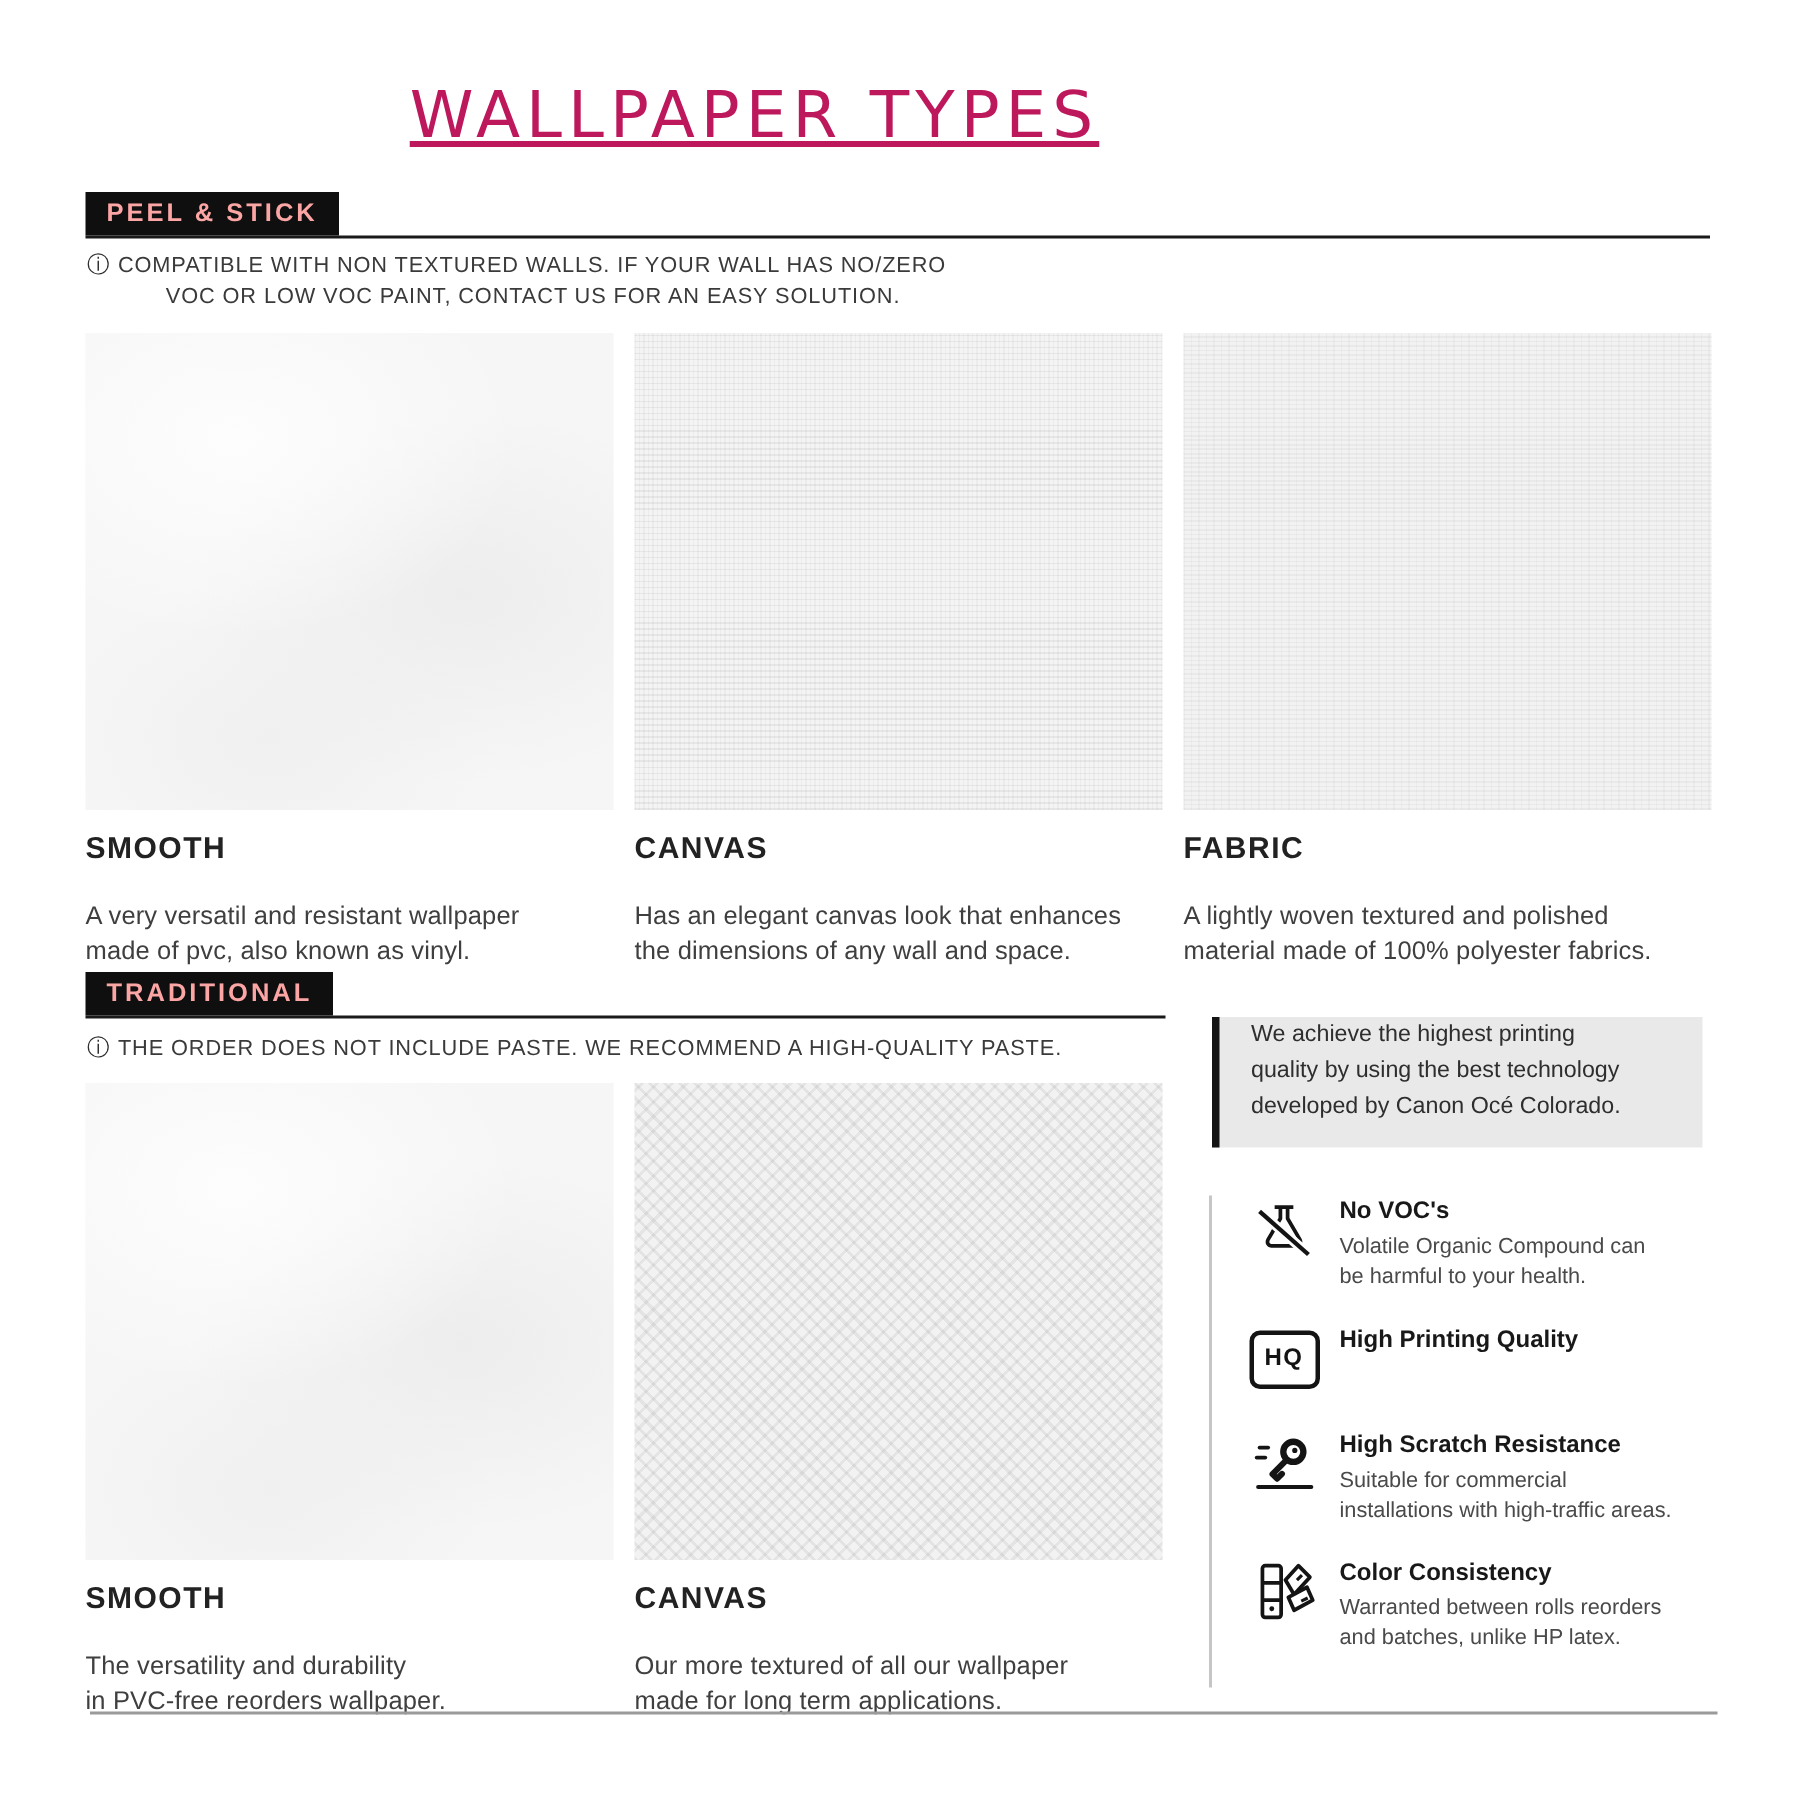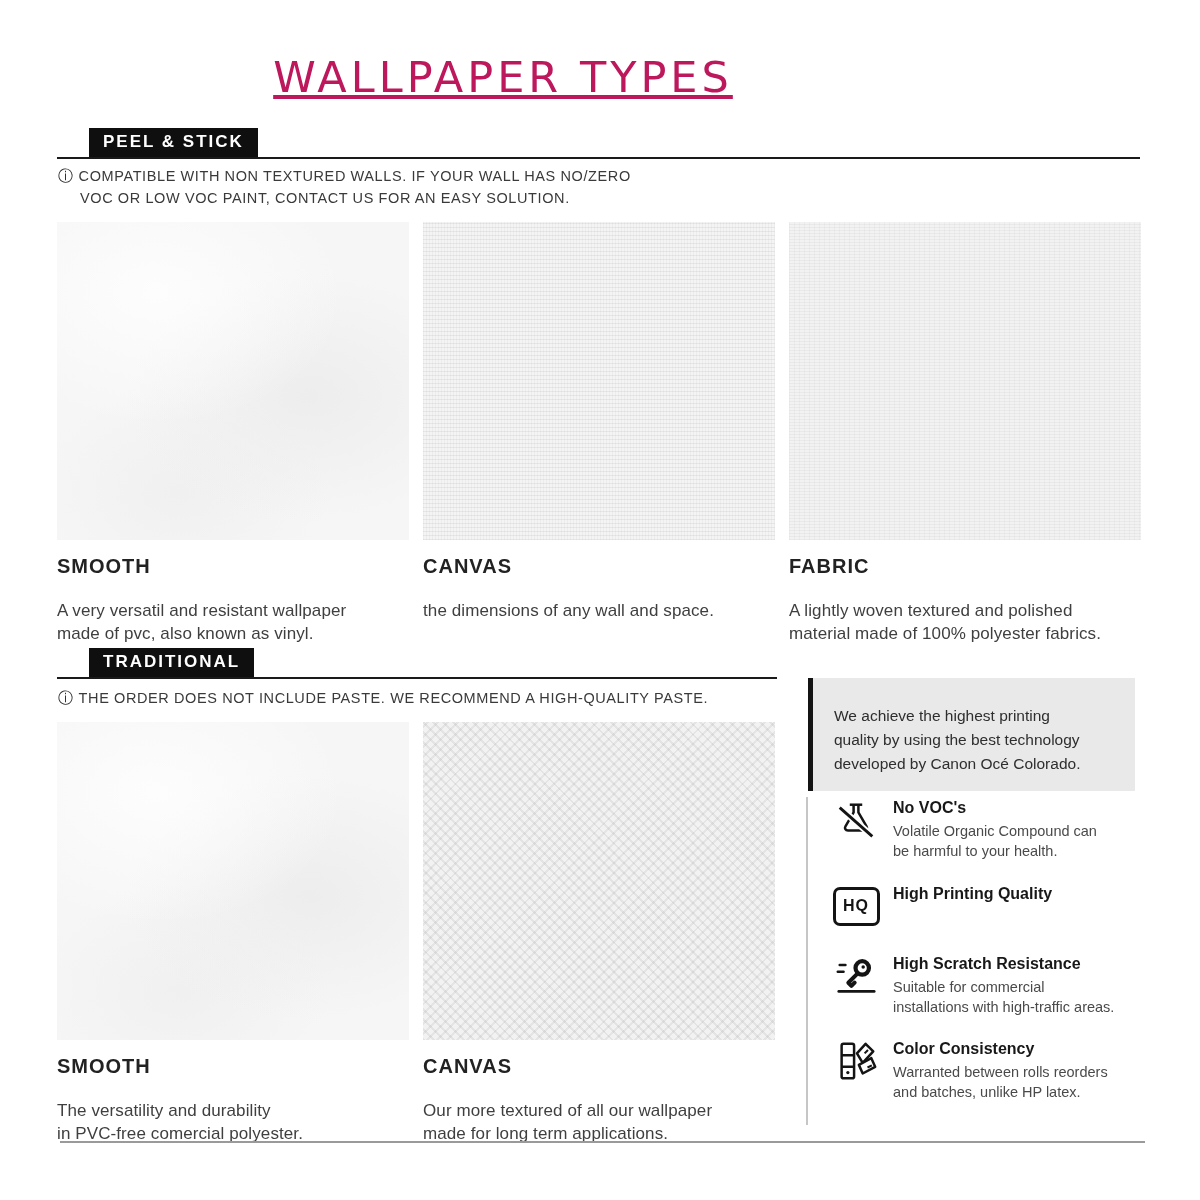--- a/index.html
+++ b/index.html
@@ -19,9 +19,9 @@
   
   .sec-rule { position:absolute; border-bottom:2px solid #1a1a1a; }
   .sec-rule .sec-label {
-    display:inline-block; background:#0f0f0f; color:#ffffff;
+    display:inline-block; background:#0f0f0f; color:#fca5a5;
     font-size:17px; font-weight:700; letter-spacing:2px;
-    padding:4px 14px 5px 14px; line-height:1.2;margin-left:32px;
+    padding:4px 14px 5px 14px; line-height:1.2;
   }
   #peel-head { top:128px; left:57px; width:1083px; }
   #trad-head { top:648px; left:57px; width:720px; }

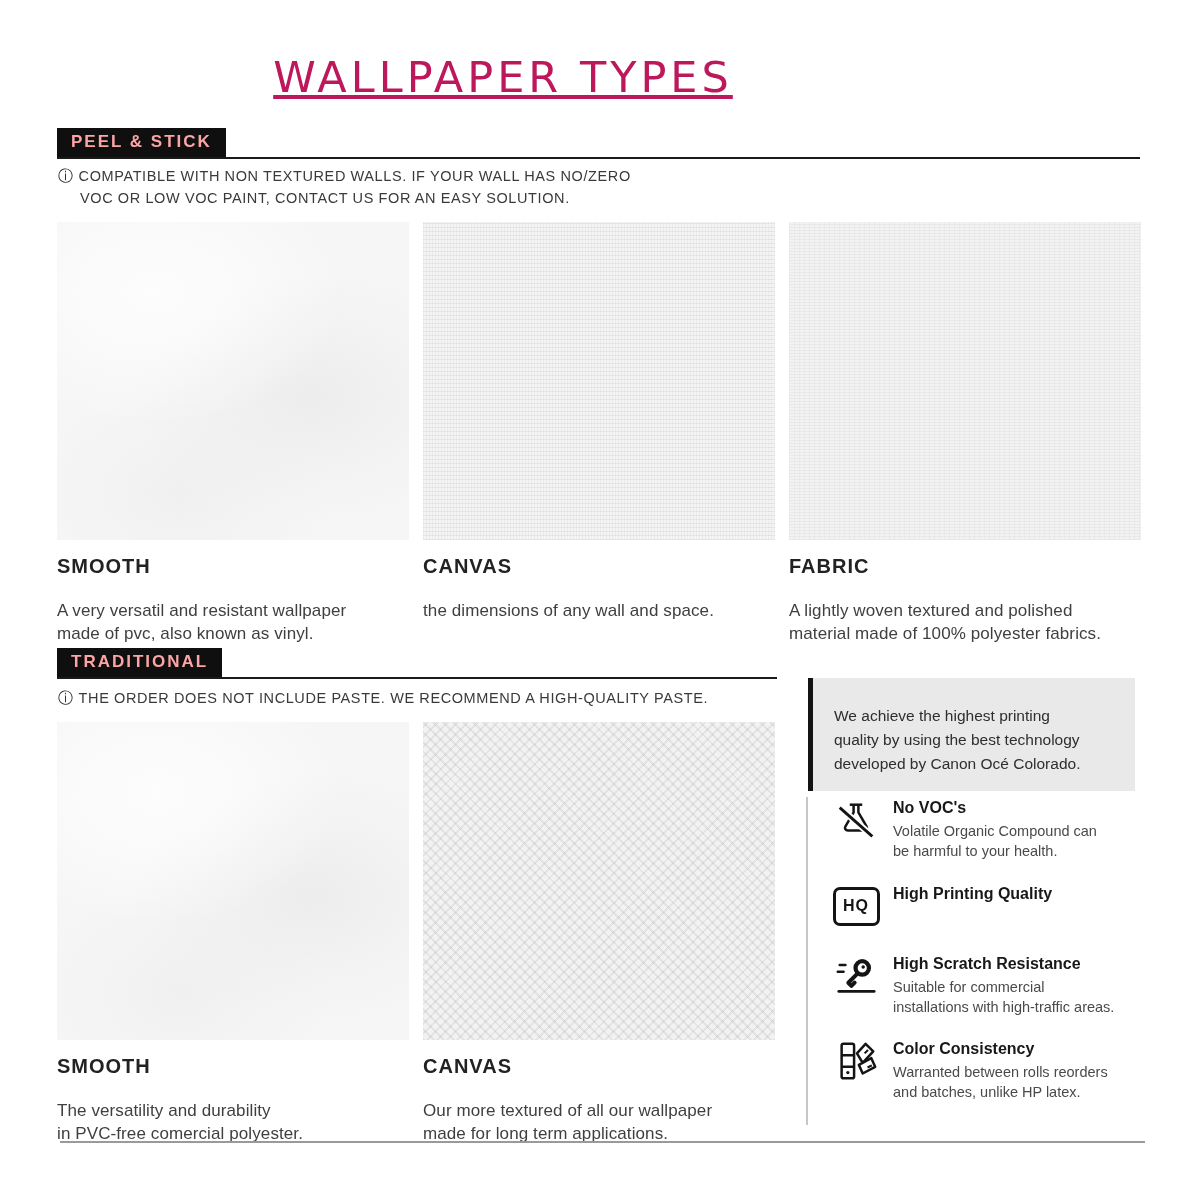--- a/index.html
+++ b/index.html
@@ -27,7 +27,7 @@
   #trad-head { top:648px; left:57px; width:720px; }
 
   
-  .note { position:absolute; font-size:14.5px; letter-spacing:0.6px; color:#3a3a3a; line-height:1.45; }
+  .note { position:absolute; font-size:14.5px; letter-spacing:0.6px; color:#3a3a3a; line-height:1.45;text-align:center; }
   .note .info-glyph { font-family:"DejaVu Sans",sans-serif; font-size:15px; margin-right:5px; color:#2c2c2c; }
   .note .ln2 { padding-left:22px; }
   #note-peel { top:166px; left:58px; }

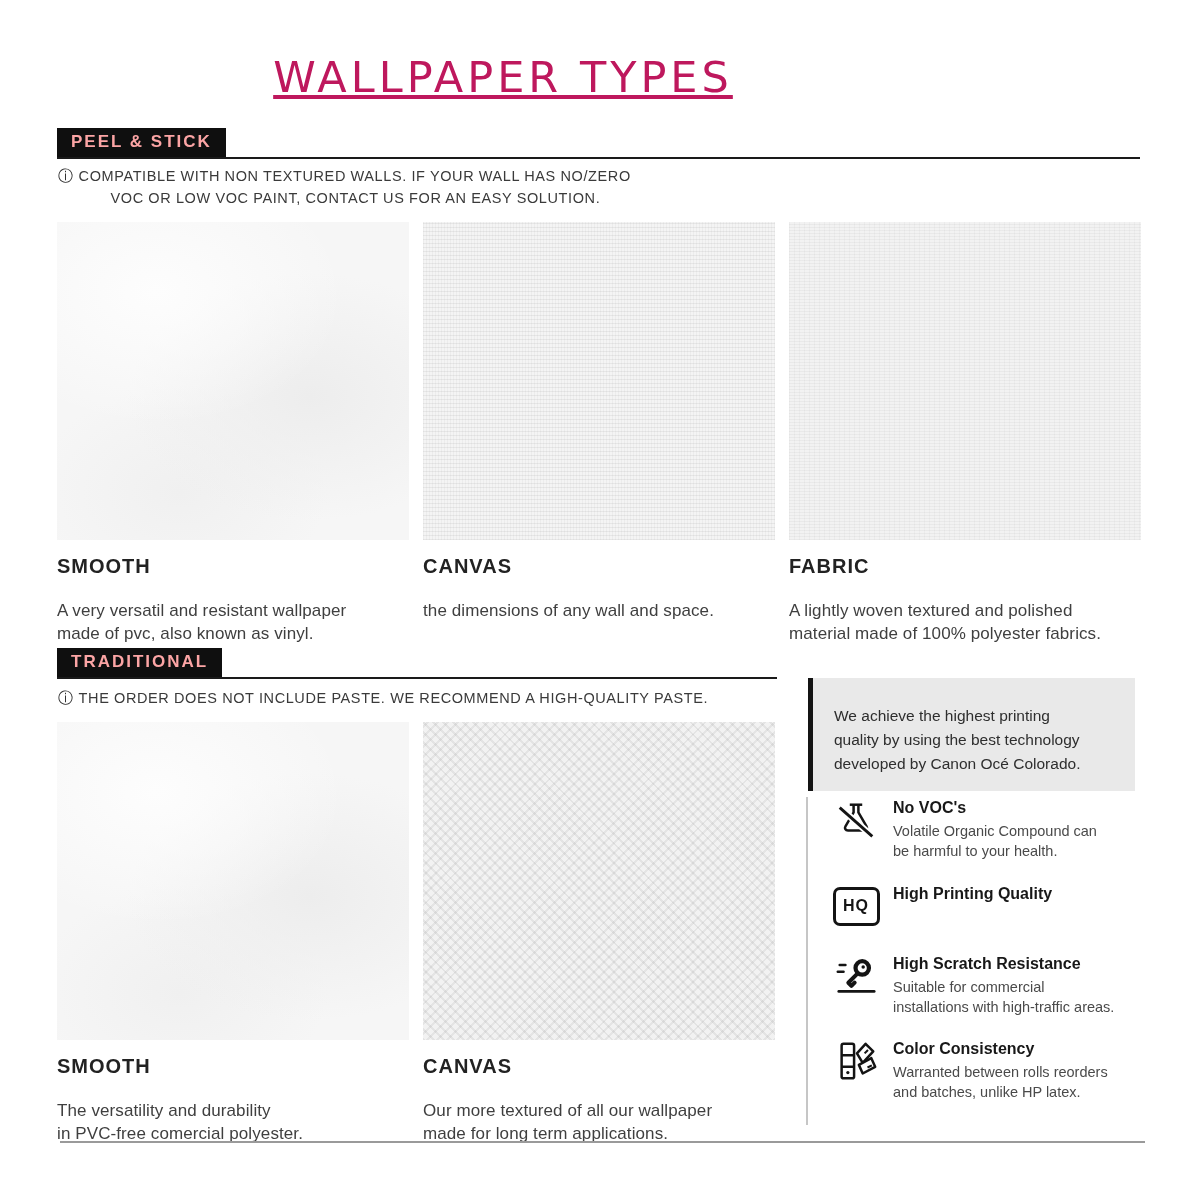--- a/index.html
+++ b/index.html
@@ -124,6 +124,7 @@
       <div class="swatch tex-canvas-fine"></div>
       <div class="sw-name">CANVAS</div>
       <div class="sw-desc">
+        <div>Has an elegant canvas look that enhances</div>
         <div>the dimensions of any wall and space.</div>
       </div>
     </div>

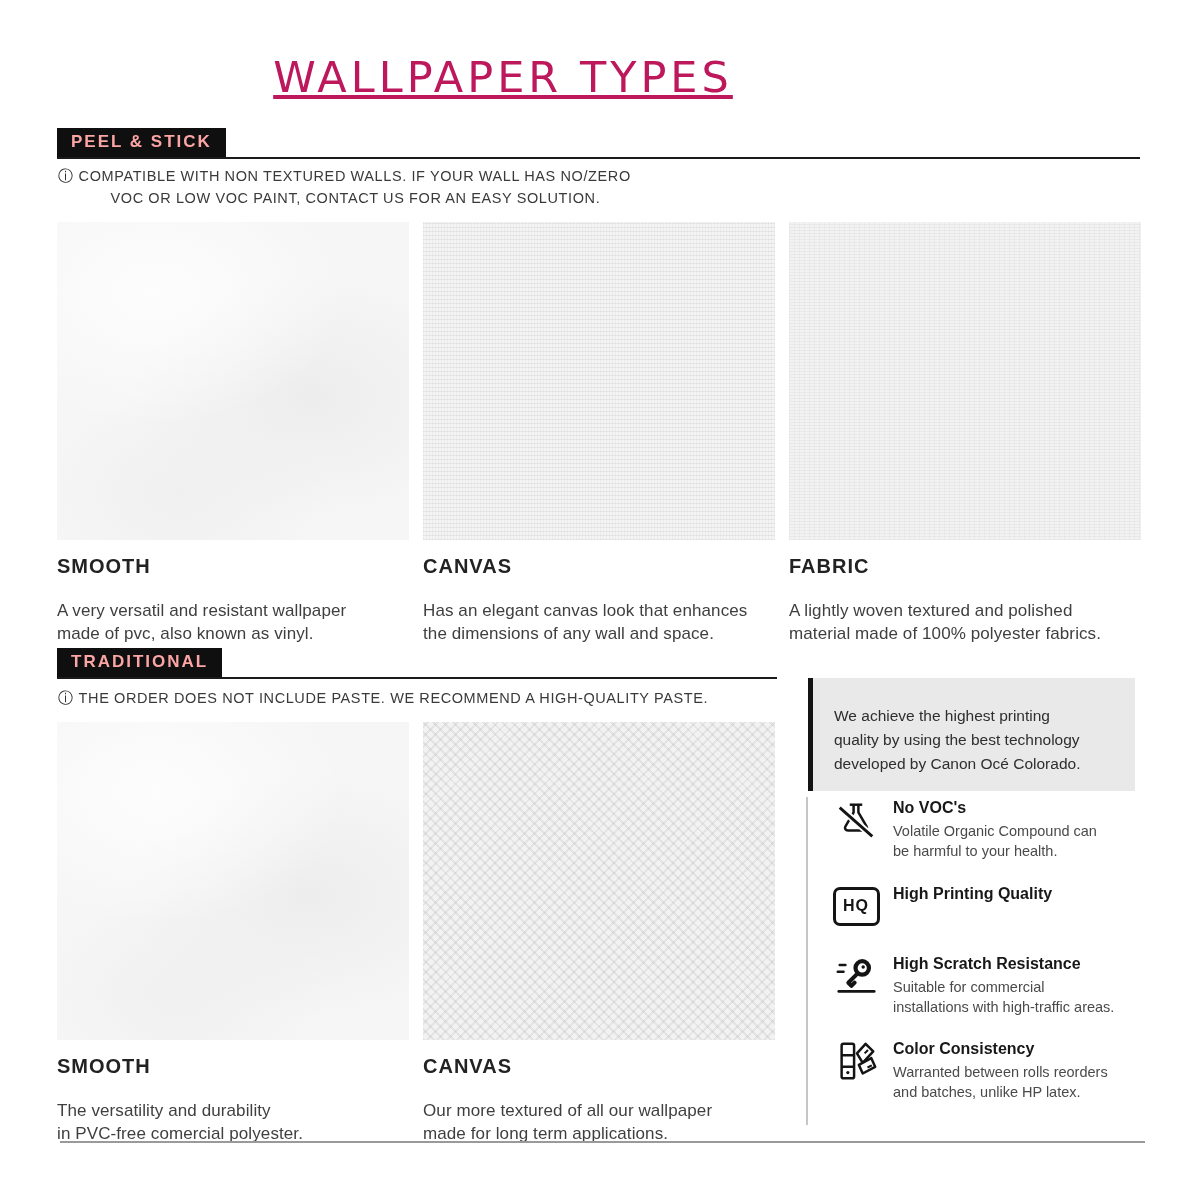--- a/index.html
+++ b/index.html
@@ -71,7 +71,7 @@
   .quote {
     position:absolute; left:808px; top:678px; width:327px; box-sizing:border-box;
     background:#e9e9e9; border-left:5px solid #141414;
-    padding:26px 16px 15px 21px; font-size:15.5px; line-height:1.55; color:#2e2e2e;
+    padding:0 16px 15px 21px; font-size:15.5px; line-height:1.55; color:#2e2e2e;
   }
   .quote div { white-space:nowrap; }
 

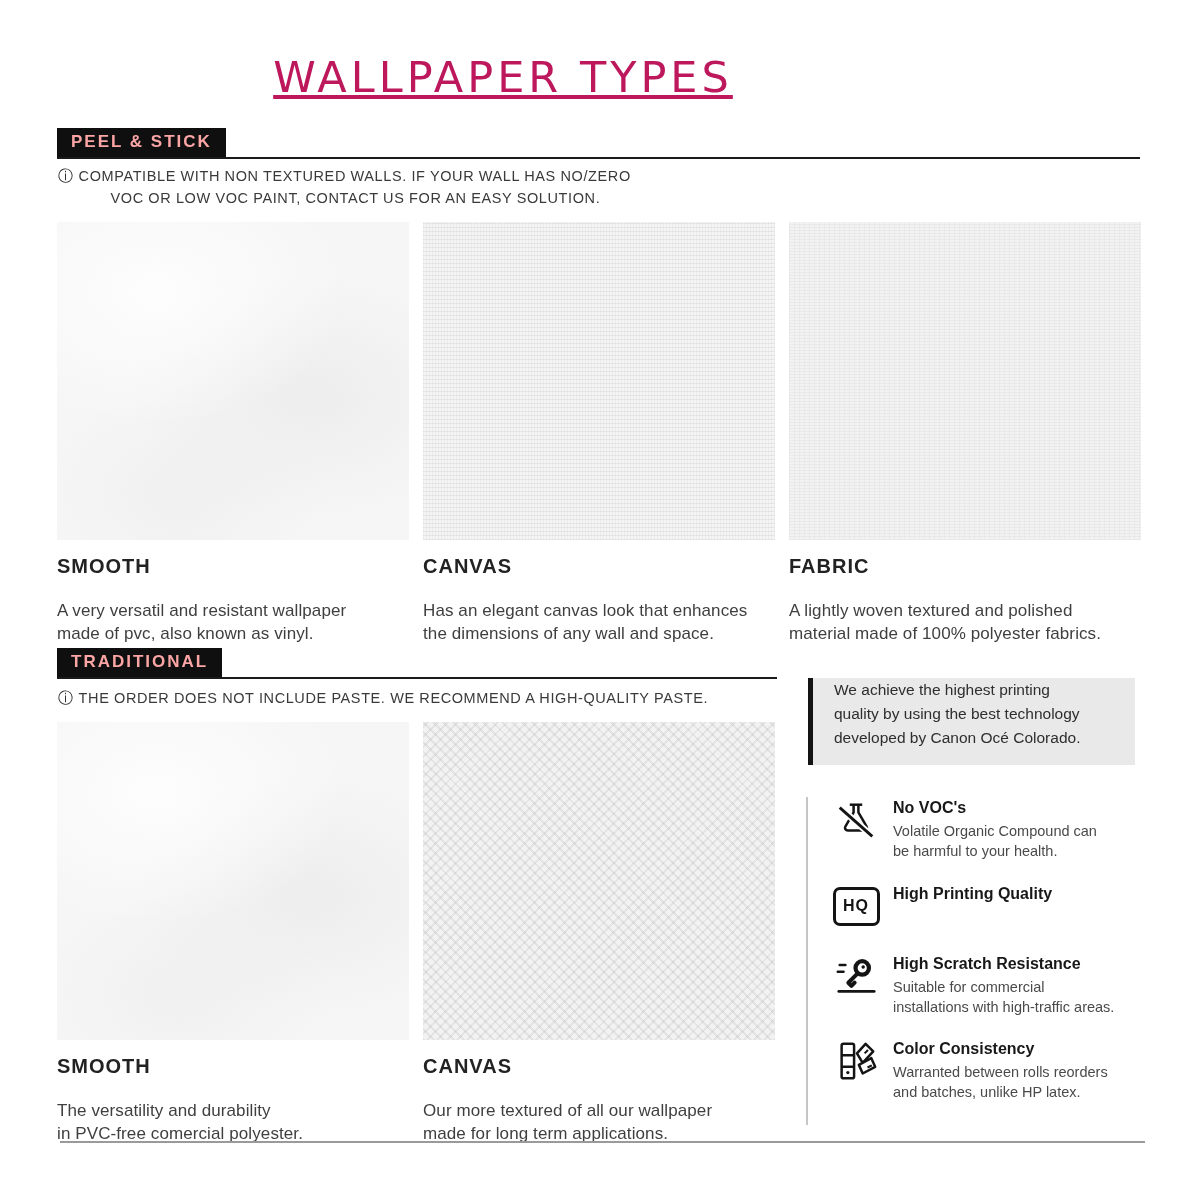--- a/index.html
+++ b/index.html
@@ -153,7 +153,7 @@
       <div class="sw-name">SMOOTH</div>
       <div class="sw-desc">
         <div>The versatility and durability</div>
-        <div>in PVC-free comercial polyester.</div>
+        <div>in PVC-free reorders wallpaper.</div>
       </div>
     </div>
     <div class="cell">

